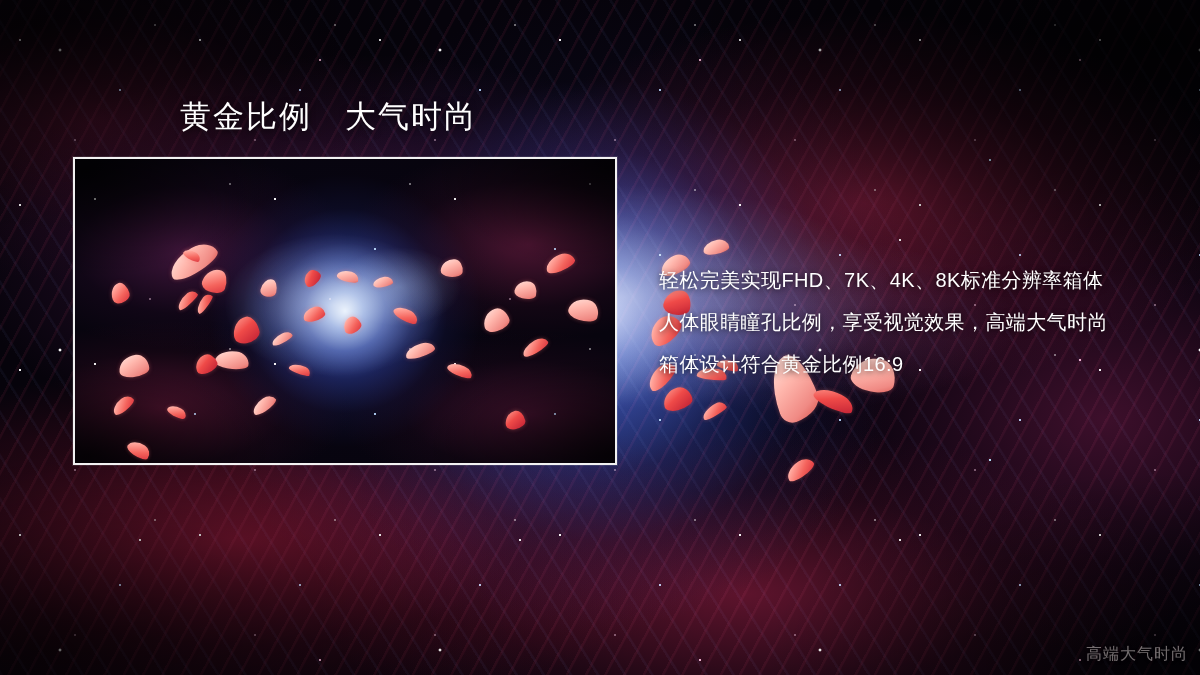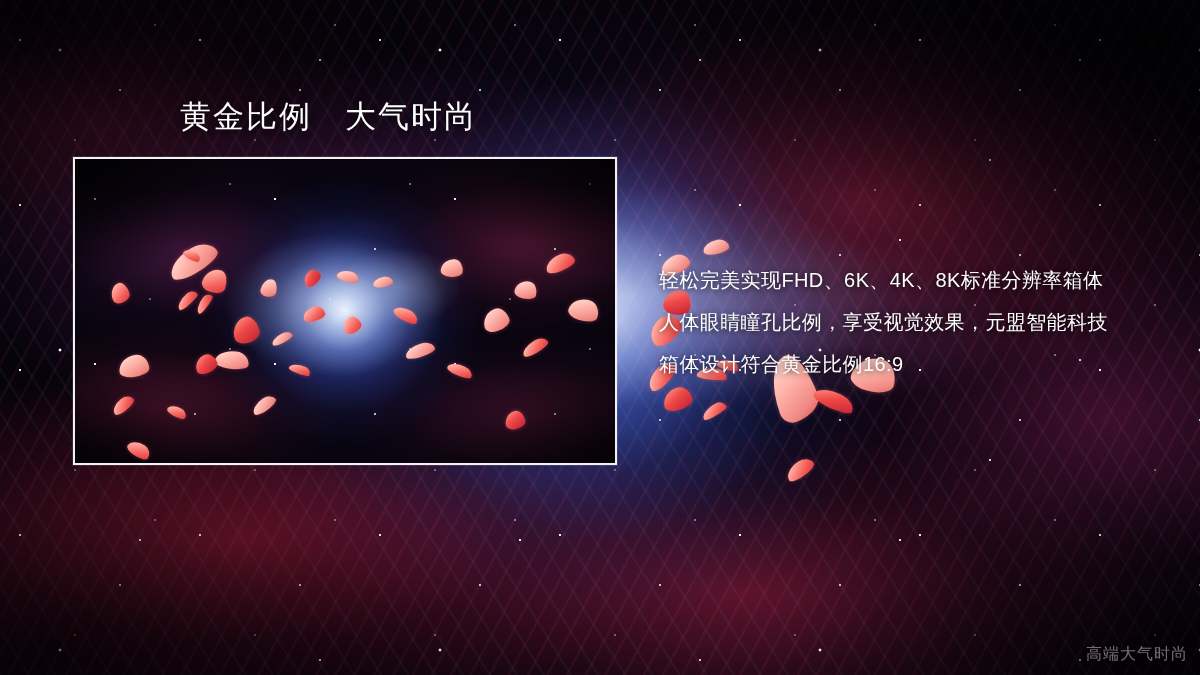--- a/index.html
+++ b/index.html
@@ -212,7 +212,7 @@
   <div class="title">黄金比例　大气时尚</div>
 
   <div class="body-copy">
-    <p>轻松完美实现FHD、6K、4K、8K标准分辨率箱体</p>
+    <p>轻松完美实现FHD、7K、4K、8K标准分辨率箱体</p>
     <p>人体眼睛瞳孔比例，享受视觉效果，元盟智能科技</p>
     <p>箱体设计符合黄金比例16:9</p>
   </div>

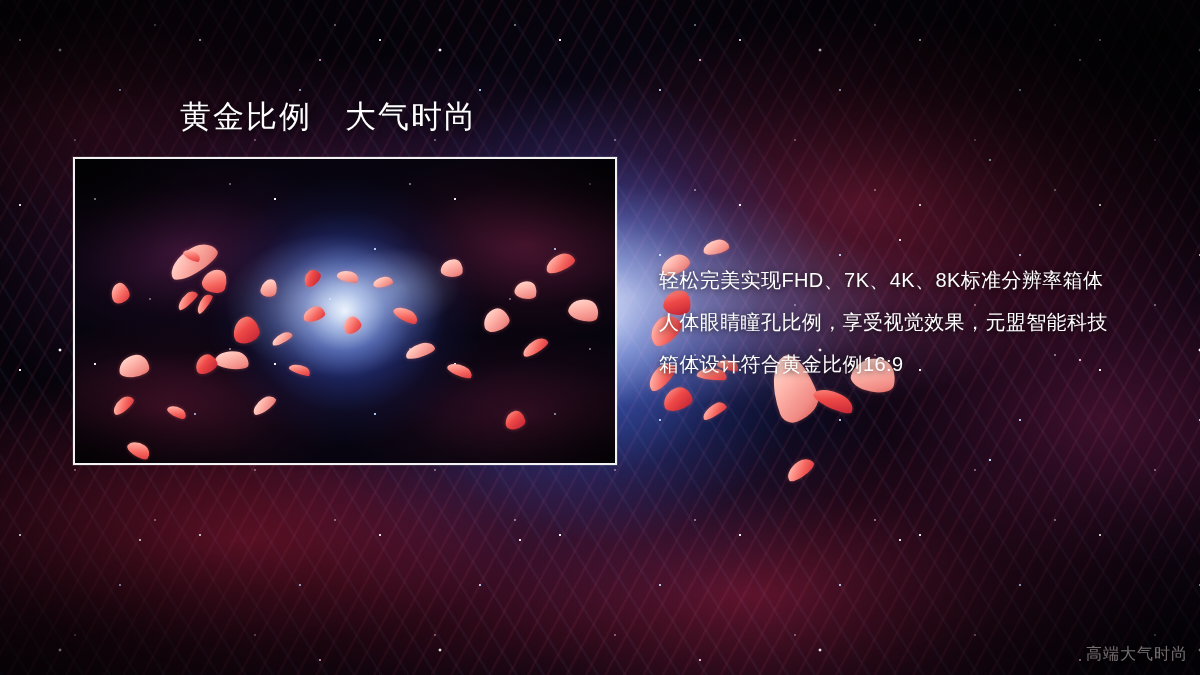--- a/index.html
+++ b/index.html
@@ -213,7 +213,7 @@
 
   <div class="body-copy">
     <p>轻松完美实现FHD、7K、4K、8K标准分辨率箱体</p>
-    <p>人体眼睛瞳孔比例，享受视觉效果，元盟智能科技</p>
+    <p>人体眼睛瞳孔比例，享受视觉效果，高端大气时尚</p>
     <p>箱体设计符合黄金比例16:9</p>
   </div>
 

